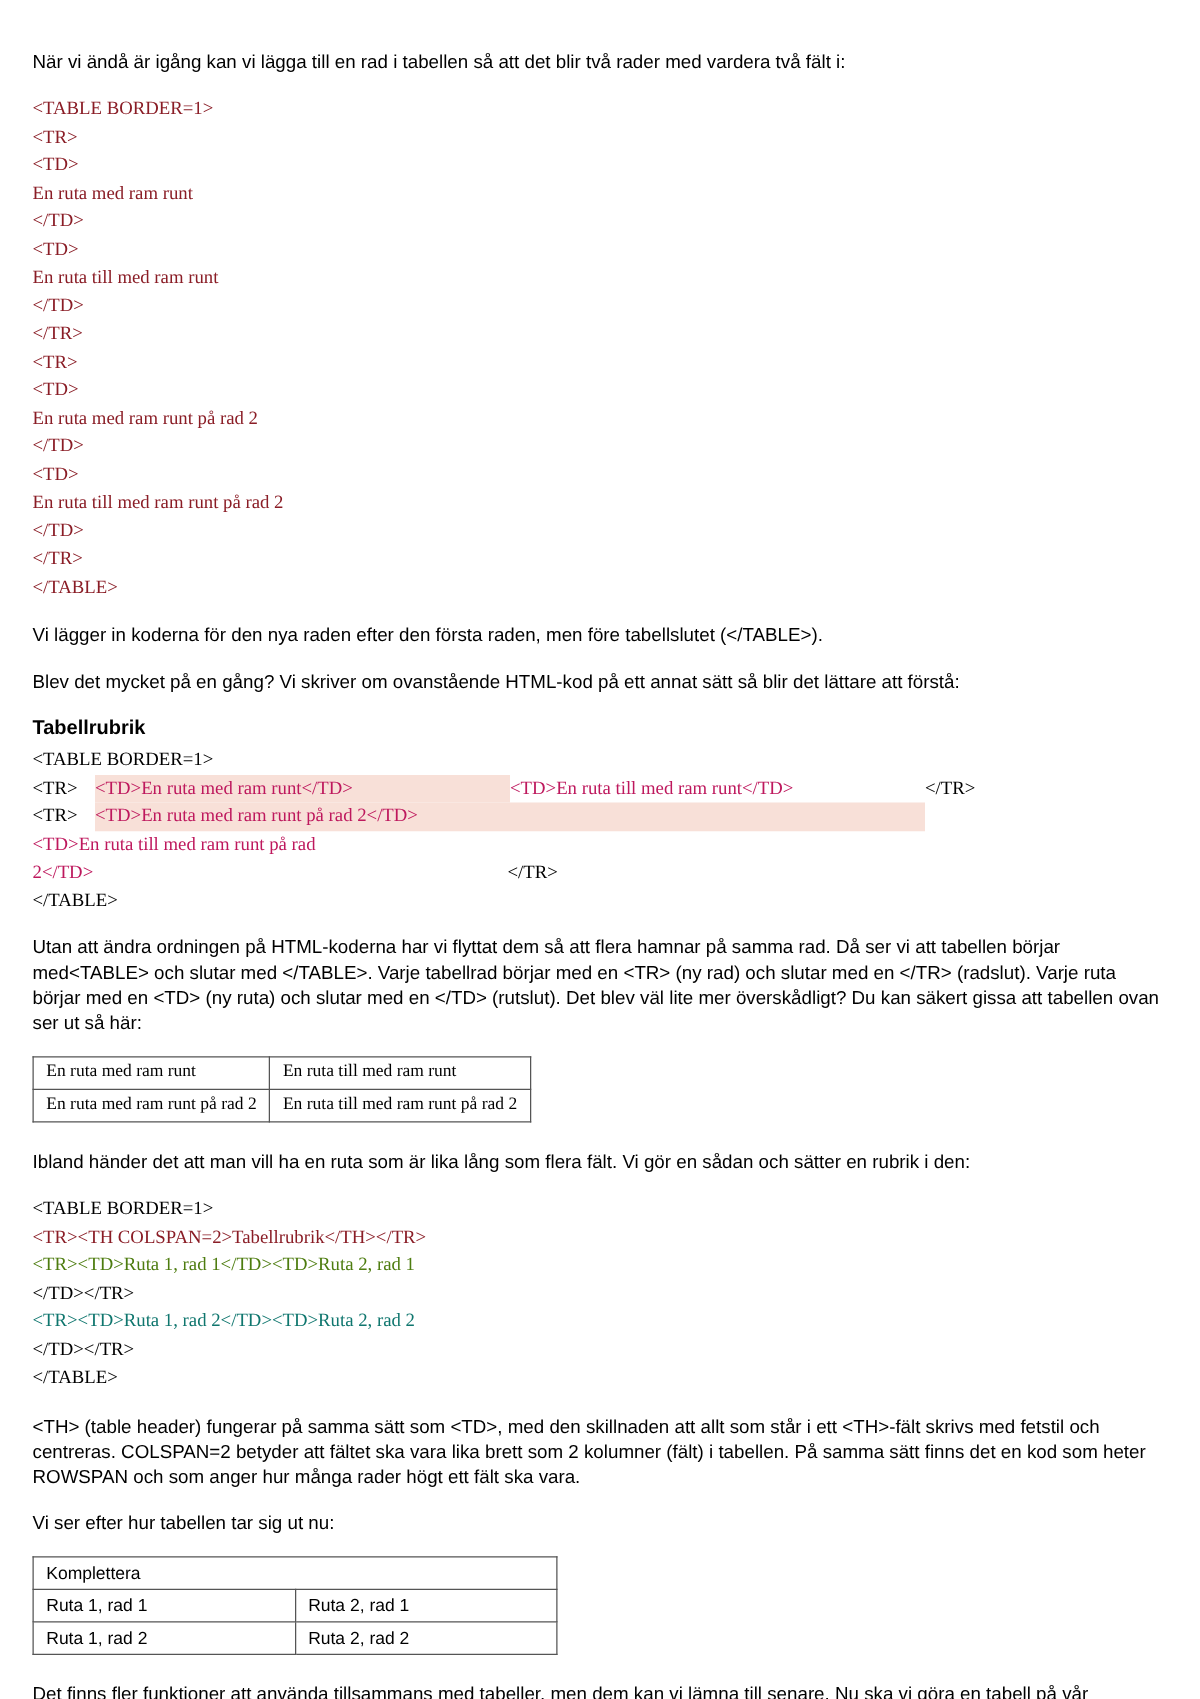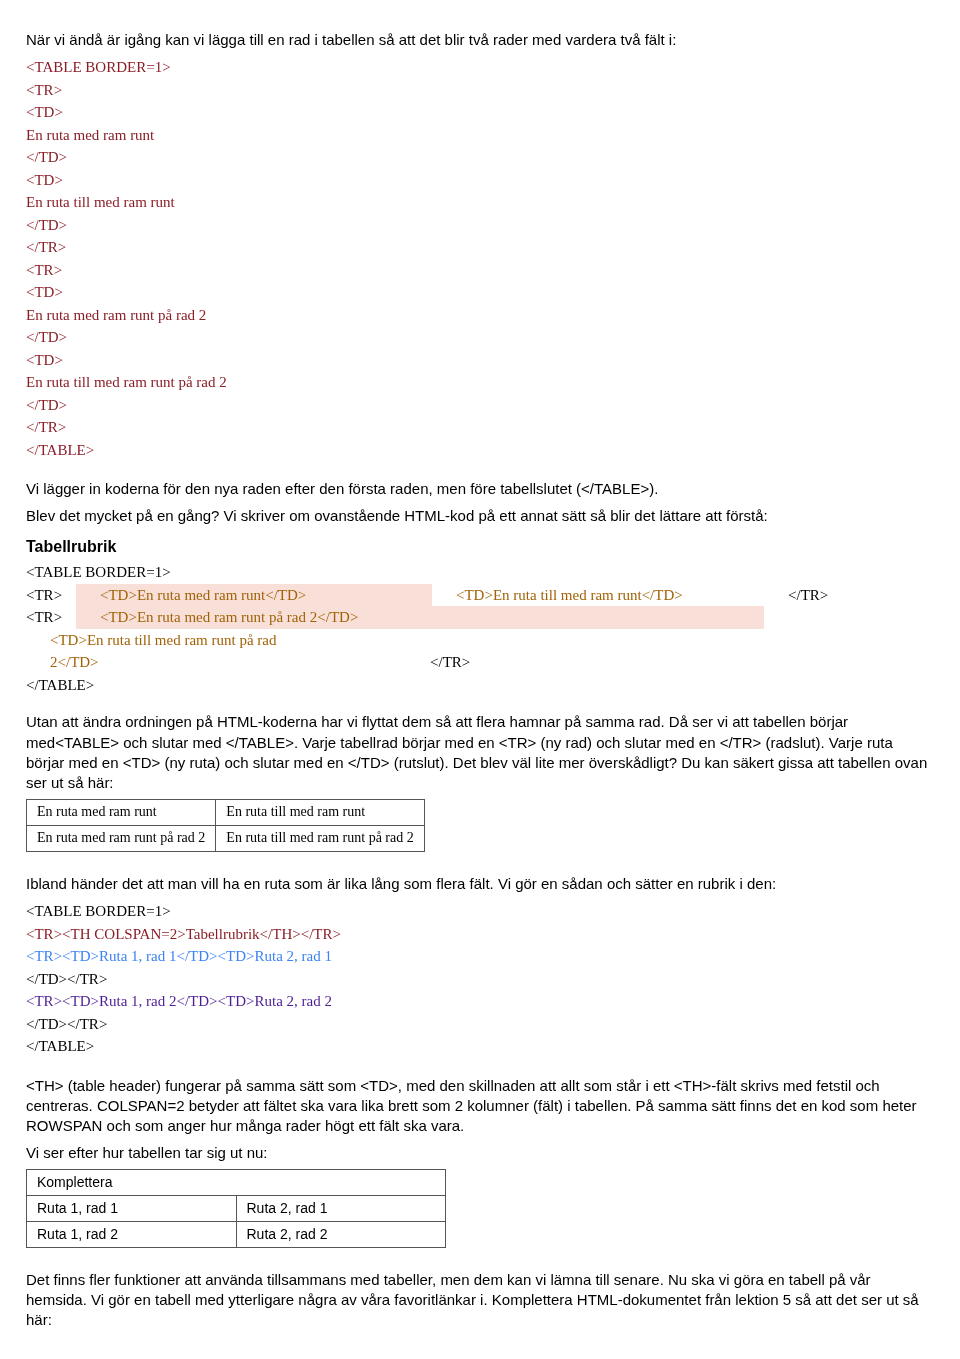--- a/index.html
+++ b/index.html
@@ -20,7 +20,7 @@
     margin: 4px 0 18px 0;
   }
   .code div { white-space: pre-wrap; }
-  p { margin: 6px 0; }
+  p { margin: 16px 0; }
   .h { font-weight: bold; font-size: 16px; margin: 10px 0 4px 0; }
   .tablex {
     margin: 4px 0 16px 0;

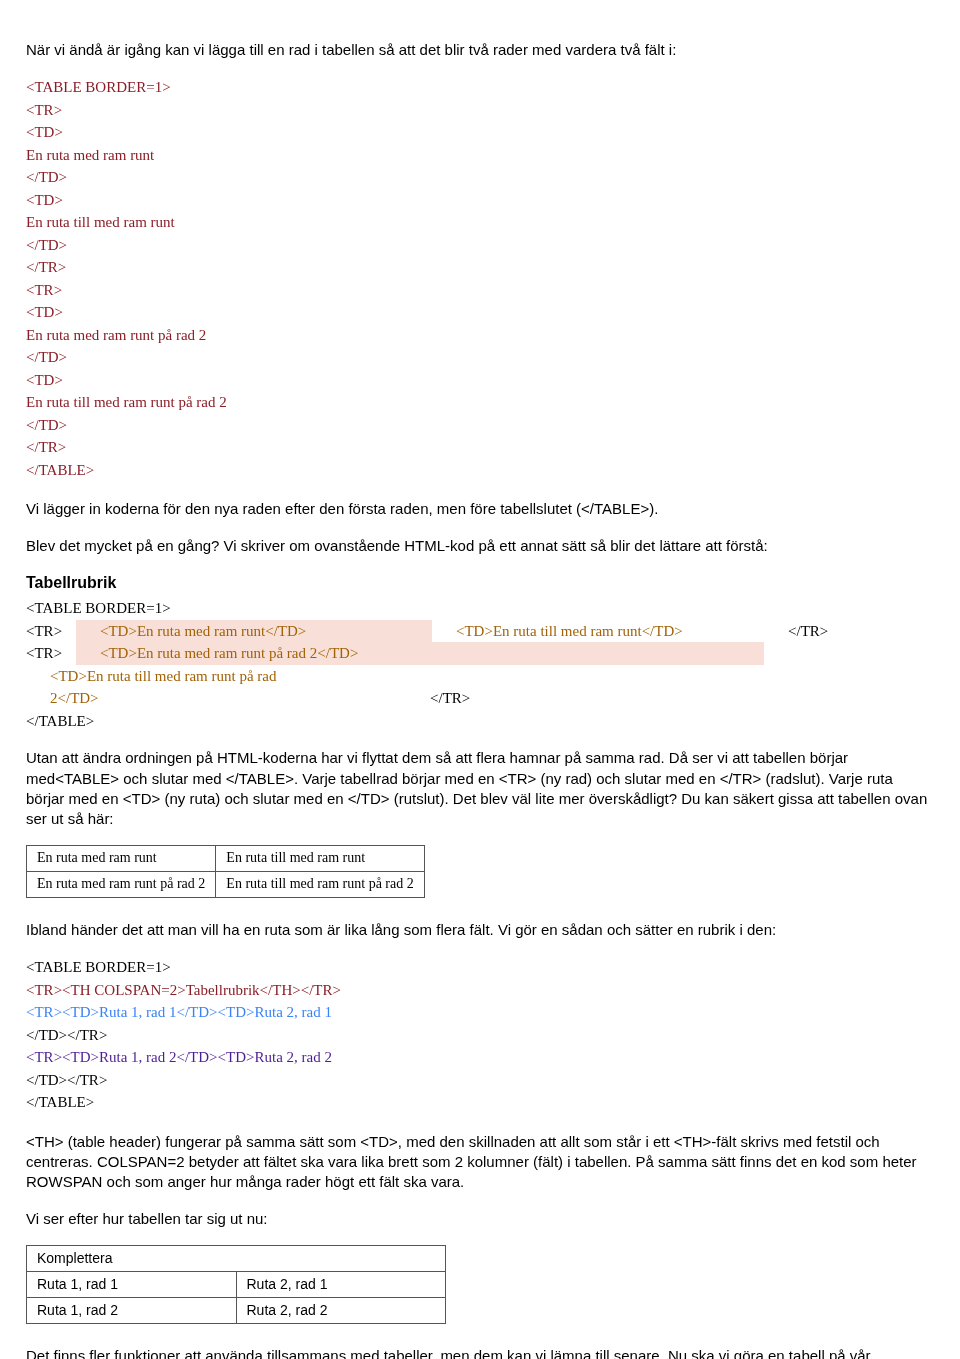--- a/index.html
+++ b/index.html
@@ -36,7 +36,7 @@
   .seg {
     padding: 0 2px 0 0;
   }
-  .seg.red { color: #a16207; padding-left: 24px; }
+  .seg.red { color: #be185d; }
   .seg.hl { background: #f8e0d8; }
   .rendered {
     border-collapse: collapse;

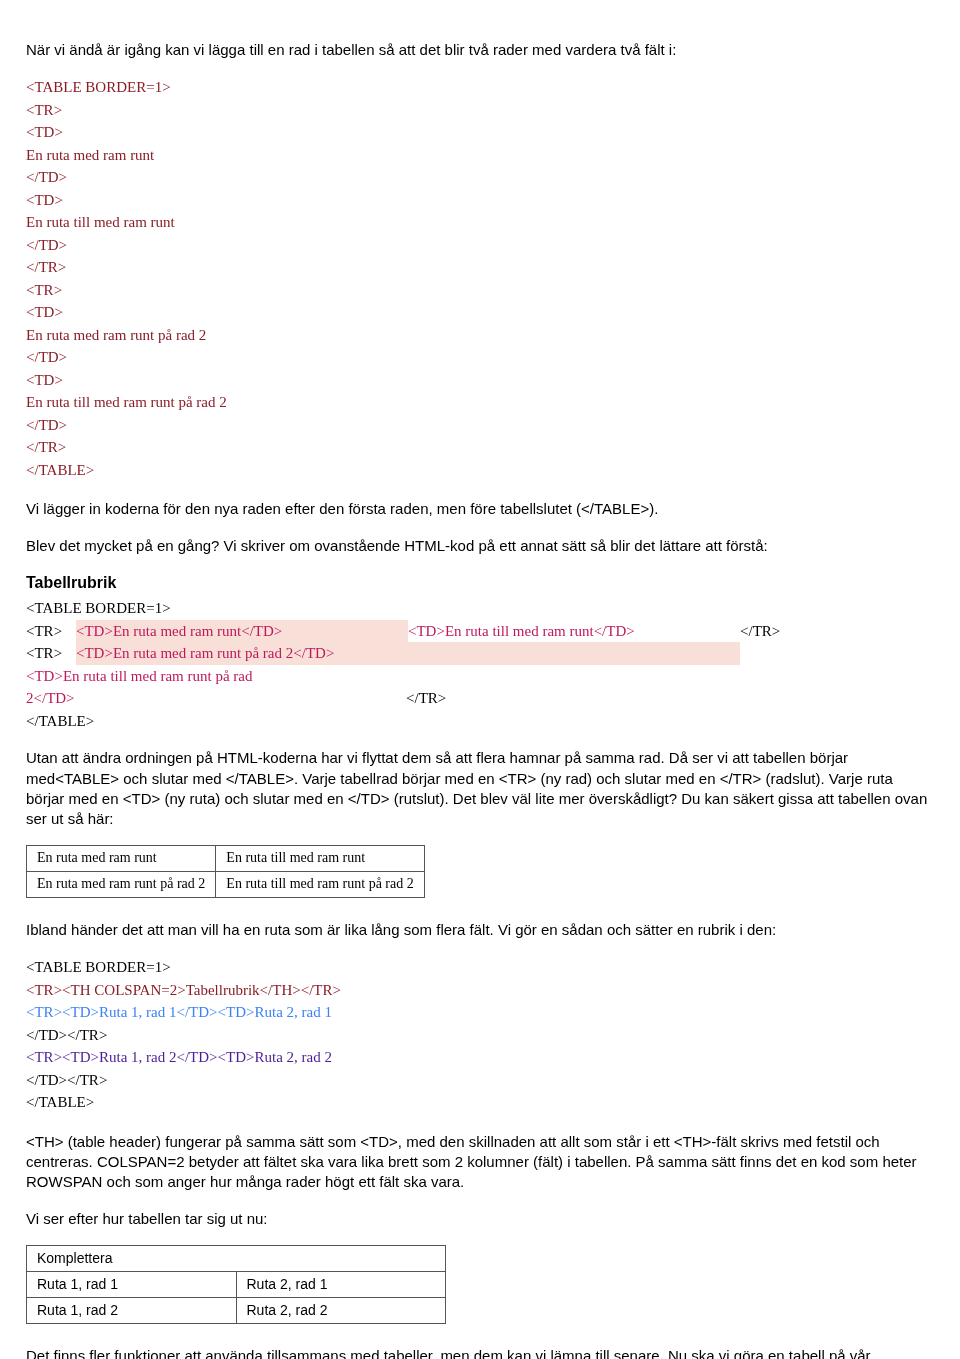--- a/index.html
+++ b/index.html
@@ -136,7 +136,7 @@
 <div class="code">
   <div style="color:#000">&lt;TABLE BORDER=1&gt;</div>
   <div>&lt;TR&gt;&lt;TH COLSPAN=2&gt;Tabellrubrik&lt;/TH&gt;&lt;/TR&gt;</div>
-  <div style="color:#3b82f6">&lt;TR&gt;&lt;TD&gt;Ruta 1, rad 1&lt;/TD&gt;&lt;TD&gt;Ruta 2, rad 1</div>
+  <div style="color:#4d7c0f">&lt;TR&gt;&lt;TD&gt;Ruta 1, rad 1&lt;/TD&gt;&lt;TD&gt;Ruta 2, rad 1</div>
   <div style="color:#000">&lt;/TD&gt;&lt;/TR&gt;</div>
   <div style="color:#4c1d95">&lt;TR&gt;&lt;TD&gt;Ruta 1, rad 2&lt;/TD&gt;&lt;TD&gt;Ruta 2, rad 2</div>
   <div style="color:#000">&lt;/TD&gt;&lt;/TR&gt;</div>

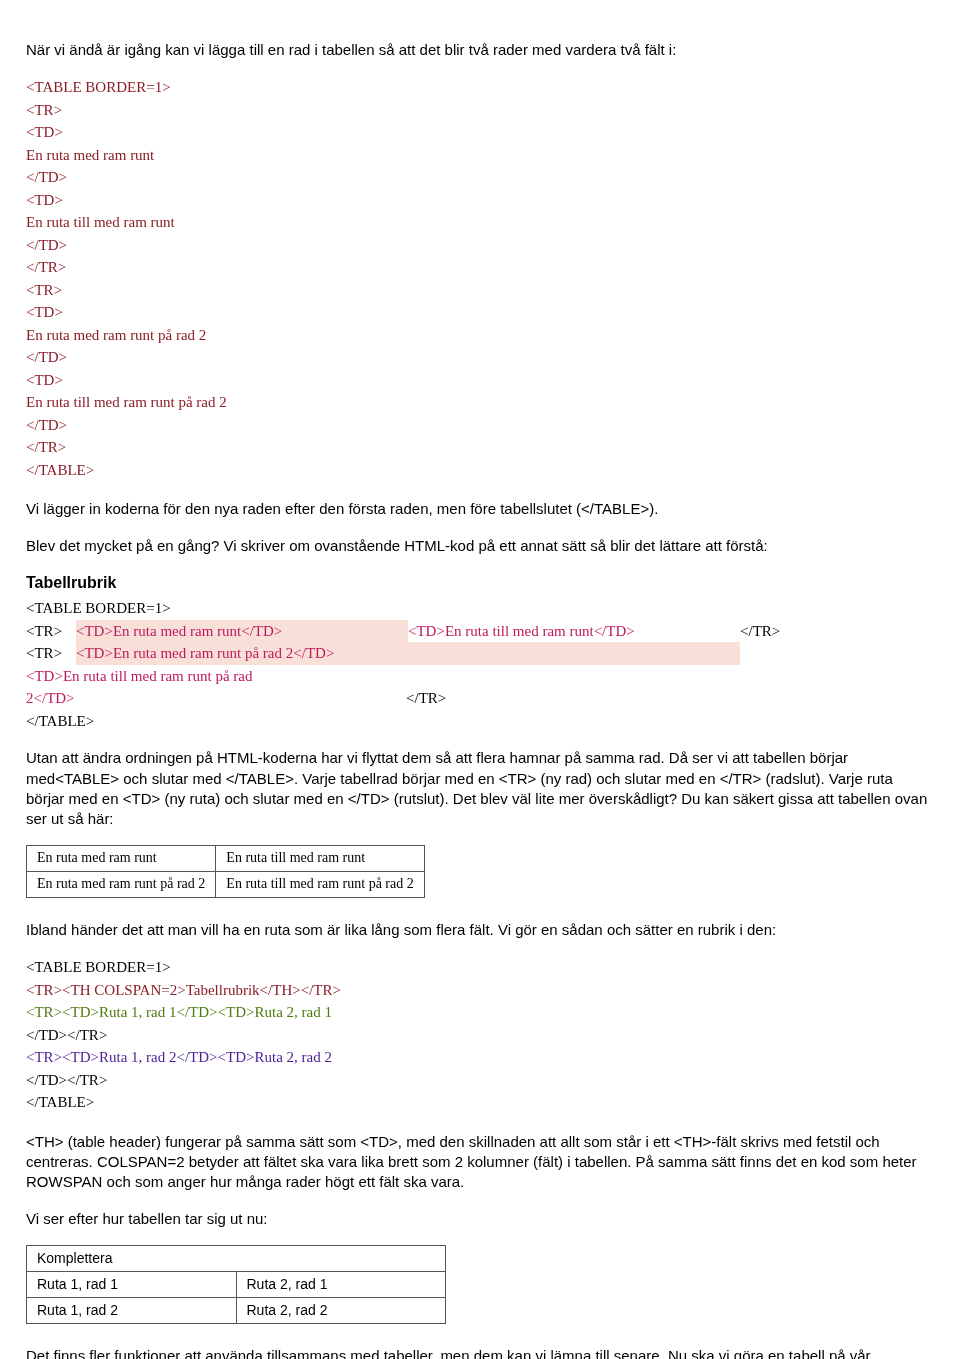--- a/index.html
+++ b/index.html
@@ -138,7 +138,7 @@
   <div>&lt;TR&gt;&lt;TH COLSPAN=2&gt;Tabellrubrik&lt;/TH&gt;&lt;/TR&gt;</div>
   <div style="color:#4d7c0f">&lt;TR&gt;&lt;TD&gt;Ruta 1, rad 1&lt;/TD&gt;&lt;TD&gt;Ruta 2, rad 1</div>
   <div style="color:#000">&lt;/TD&gt;&lt;/TR&gt;</div>
-  <div style="color:#4c1d95">&lt;TR&gt;&lt;TD&gt;Ruta 1, rad 2&lt;/TD&gt;&lt;TD&gt;Ruta 2, rad 2</div>
+  <div style="color:#0f766e">&lt;TR&gt;&lt;TD&gt;Ruta 1, rad 2&lt;/TD&gt;&lt;TD&gt;Ruta 2, rad 2</div>
   <div style="color:#000">&lt;/TD&gt;&lt;/TR&gt;</div>
   <div style="color:#000">&lt;/TABLE&gt;</div>
 </div>

